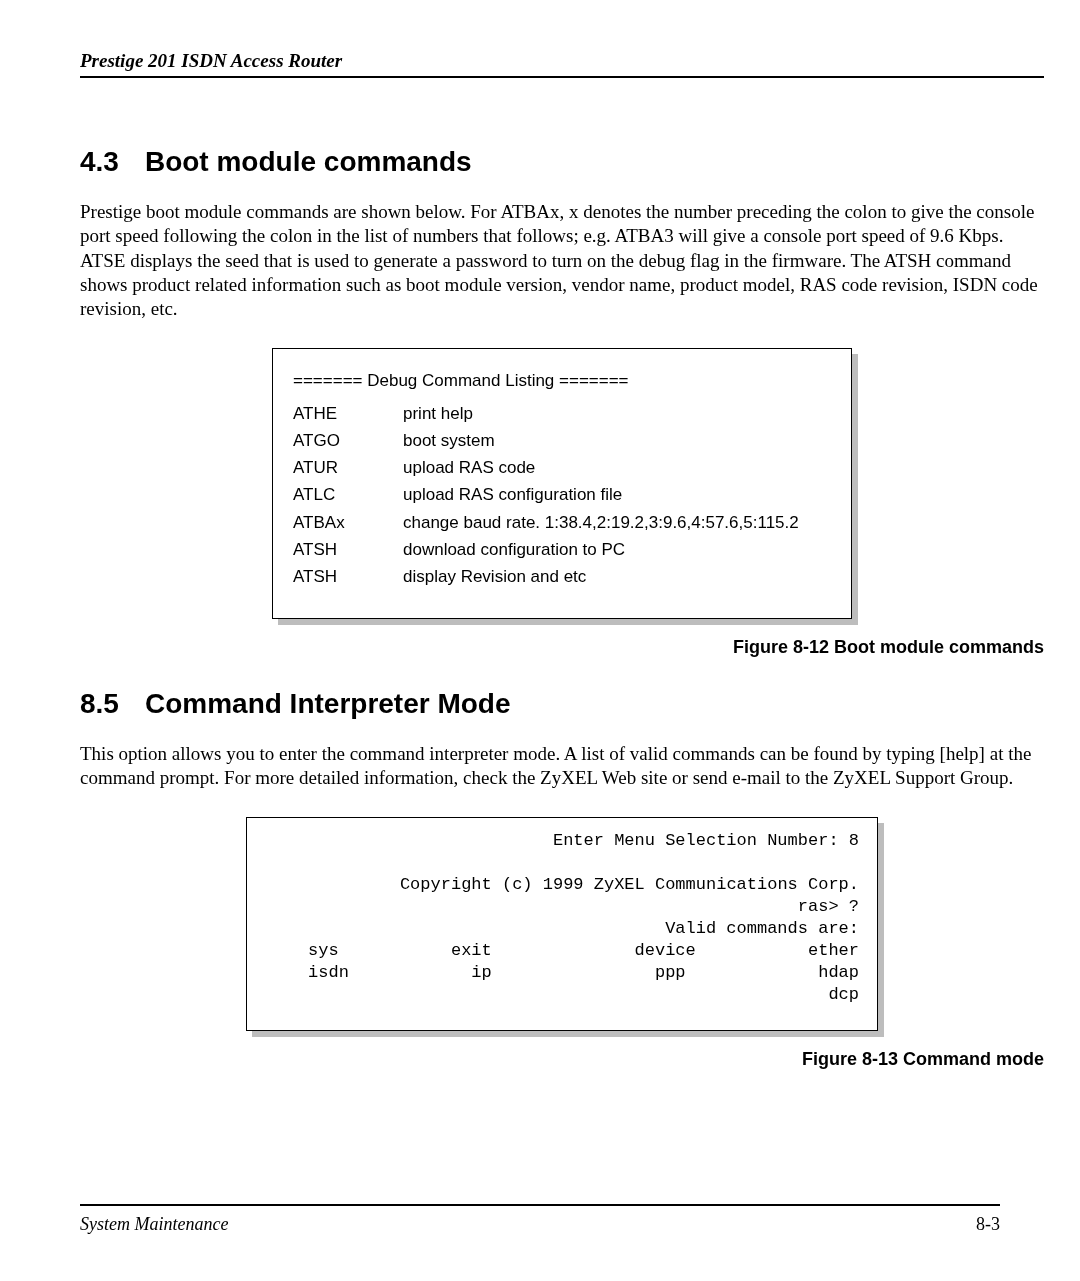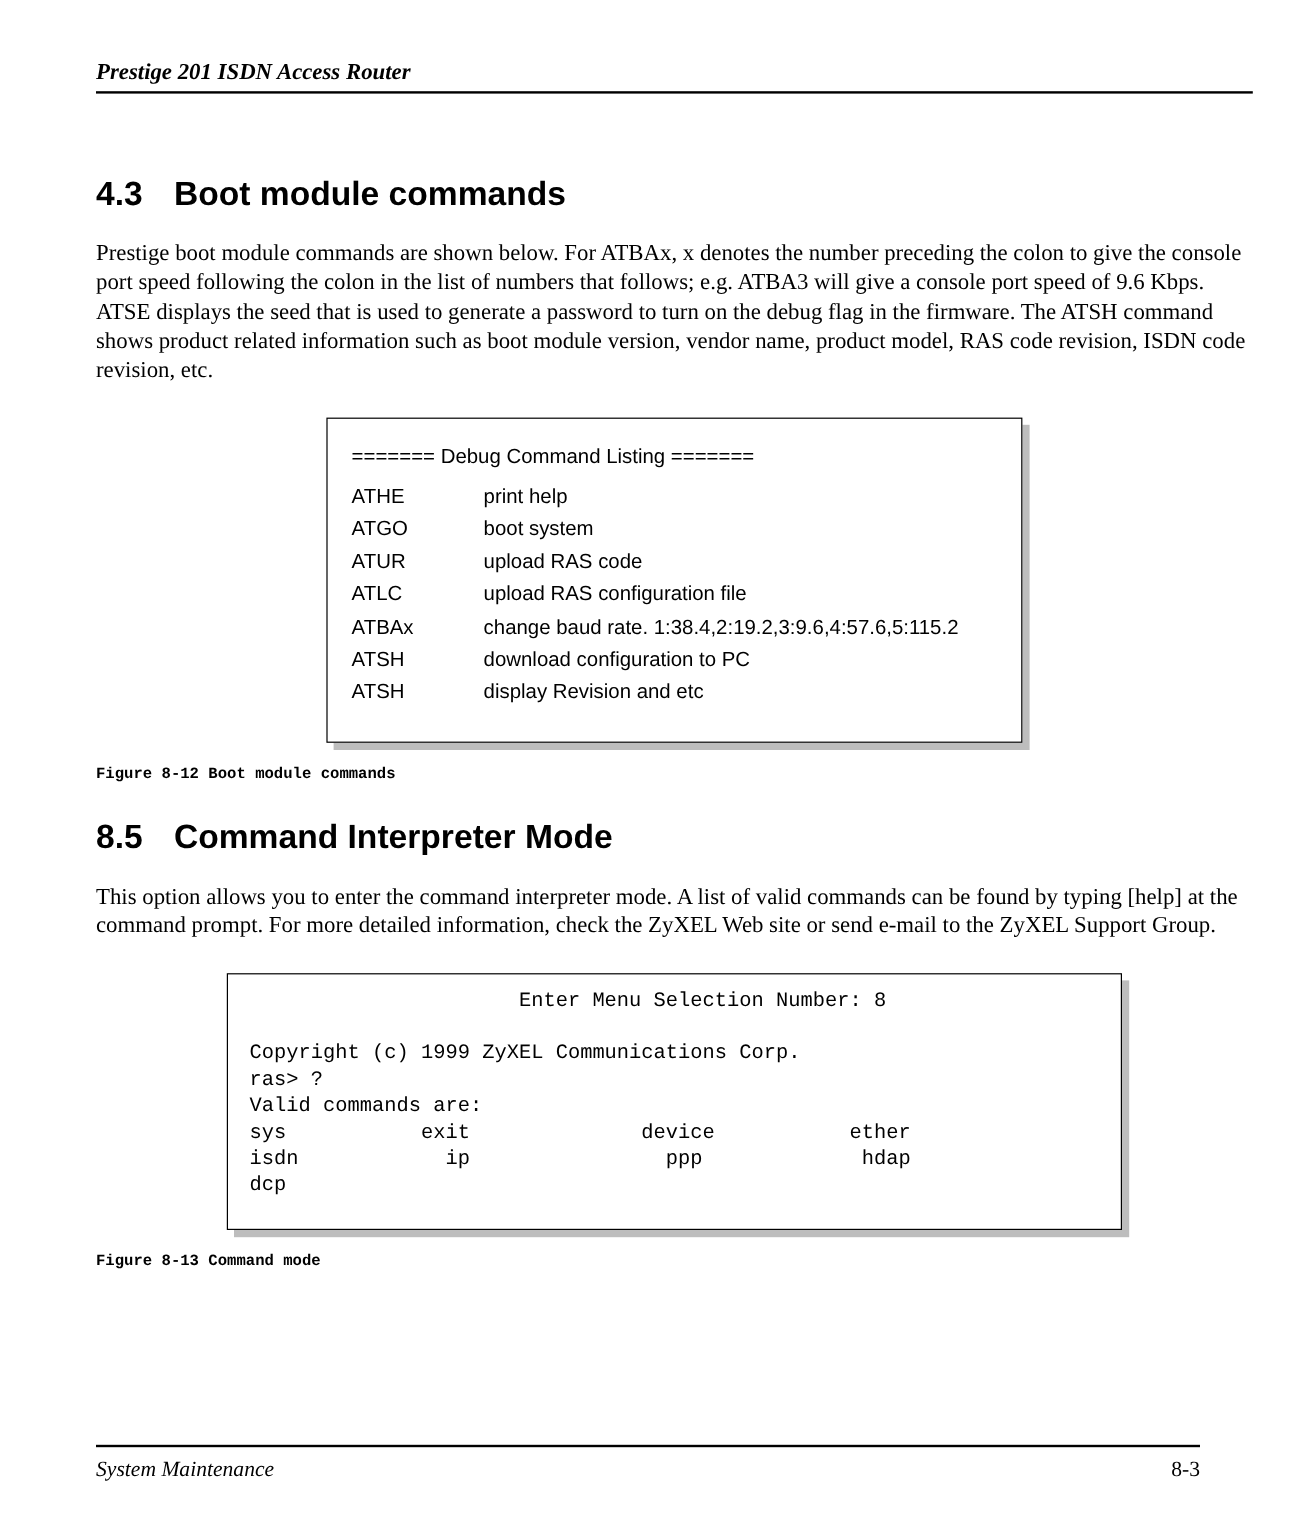--- a/index.html
+++ b/index.html
@@ -70,10 +70,10 @@
     flex: 0 0 110px;
   }
   .fig-caption {
-    font-family: Liberation Mono, monospace;
+    font-family: Liberation Sans, sans-serif;
     font-weight: bold;
-    font-size: 13px;
-    text-align: left;
+    font-size: 18px;
+    text-align: right;
     margin: 18px 0 30px 0;
   }
   .terminal-wrap {

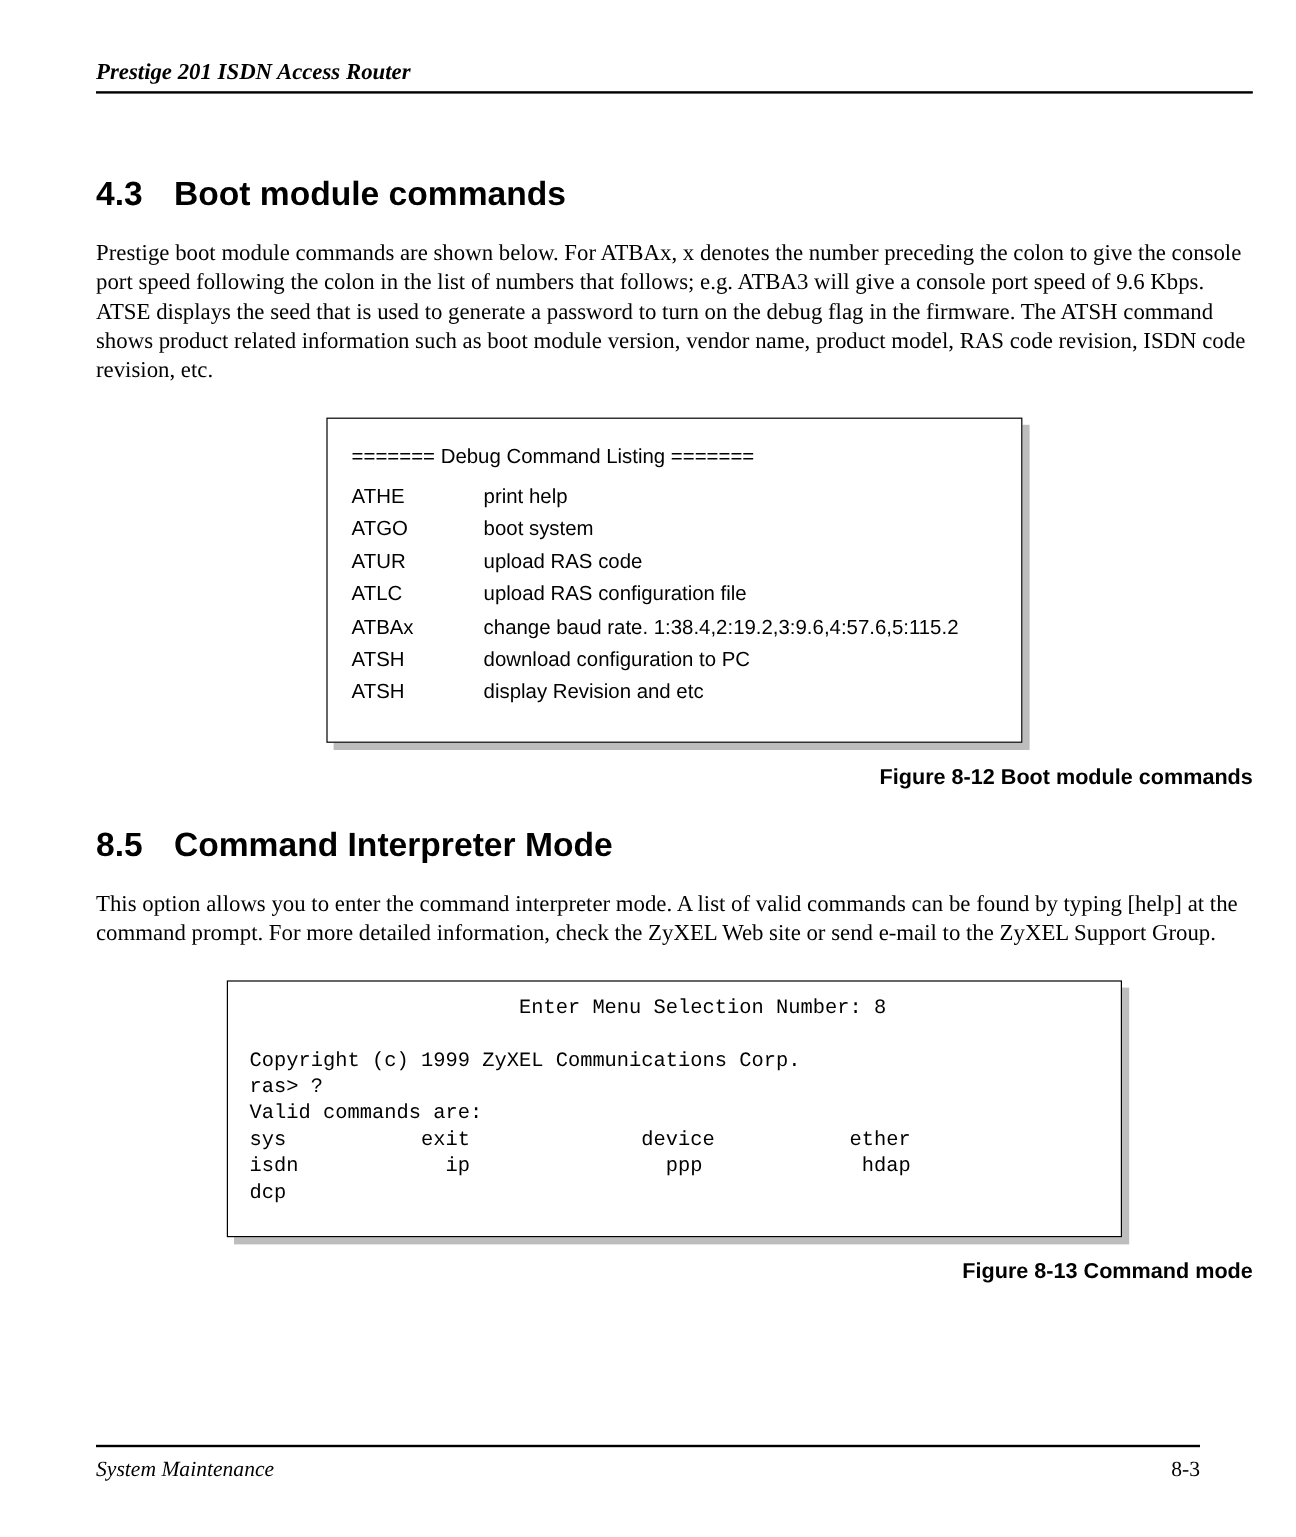--- a/index.html
+++ b/index.html
@@ -78,8 +78,9 @@
   }
   .terminal-wrap {
     margin: 0 auto 14px auto;
-    width: 746px;
+    width: 632px;
     position: relative;
+    text-align: right;
   }
   .terminal-shadow {
     position: absolute;

